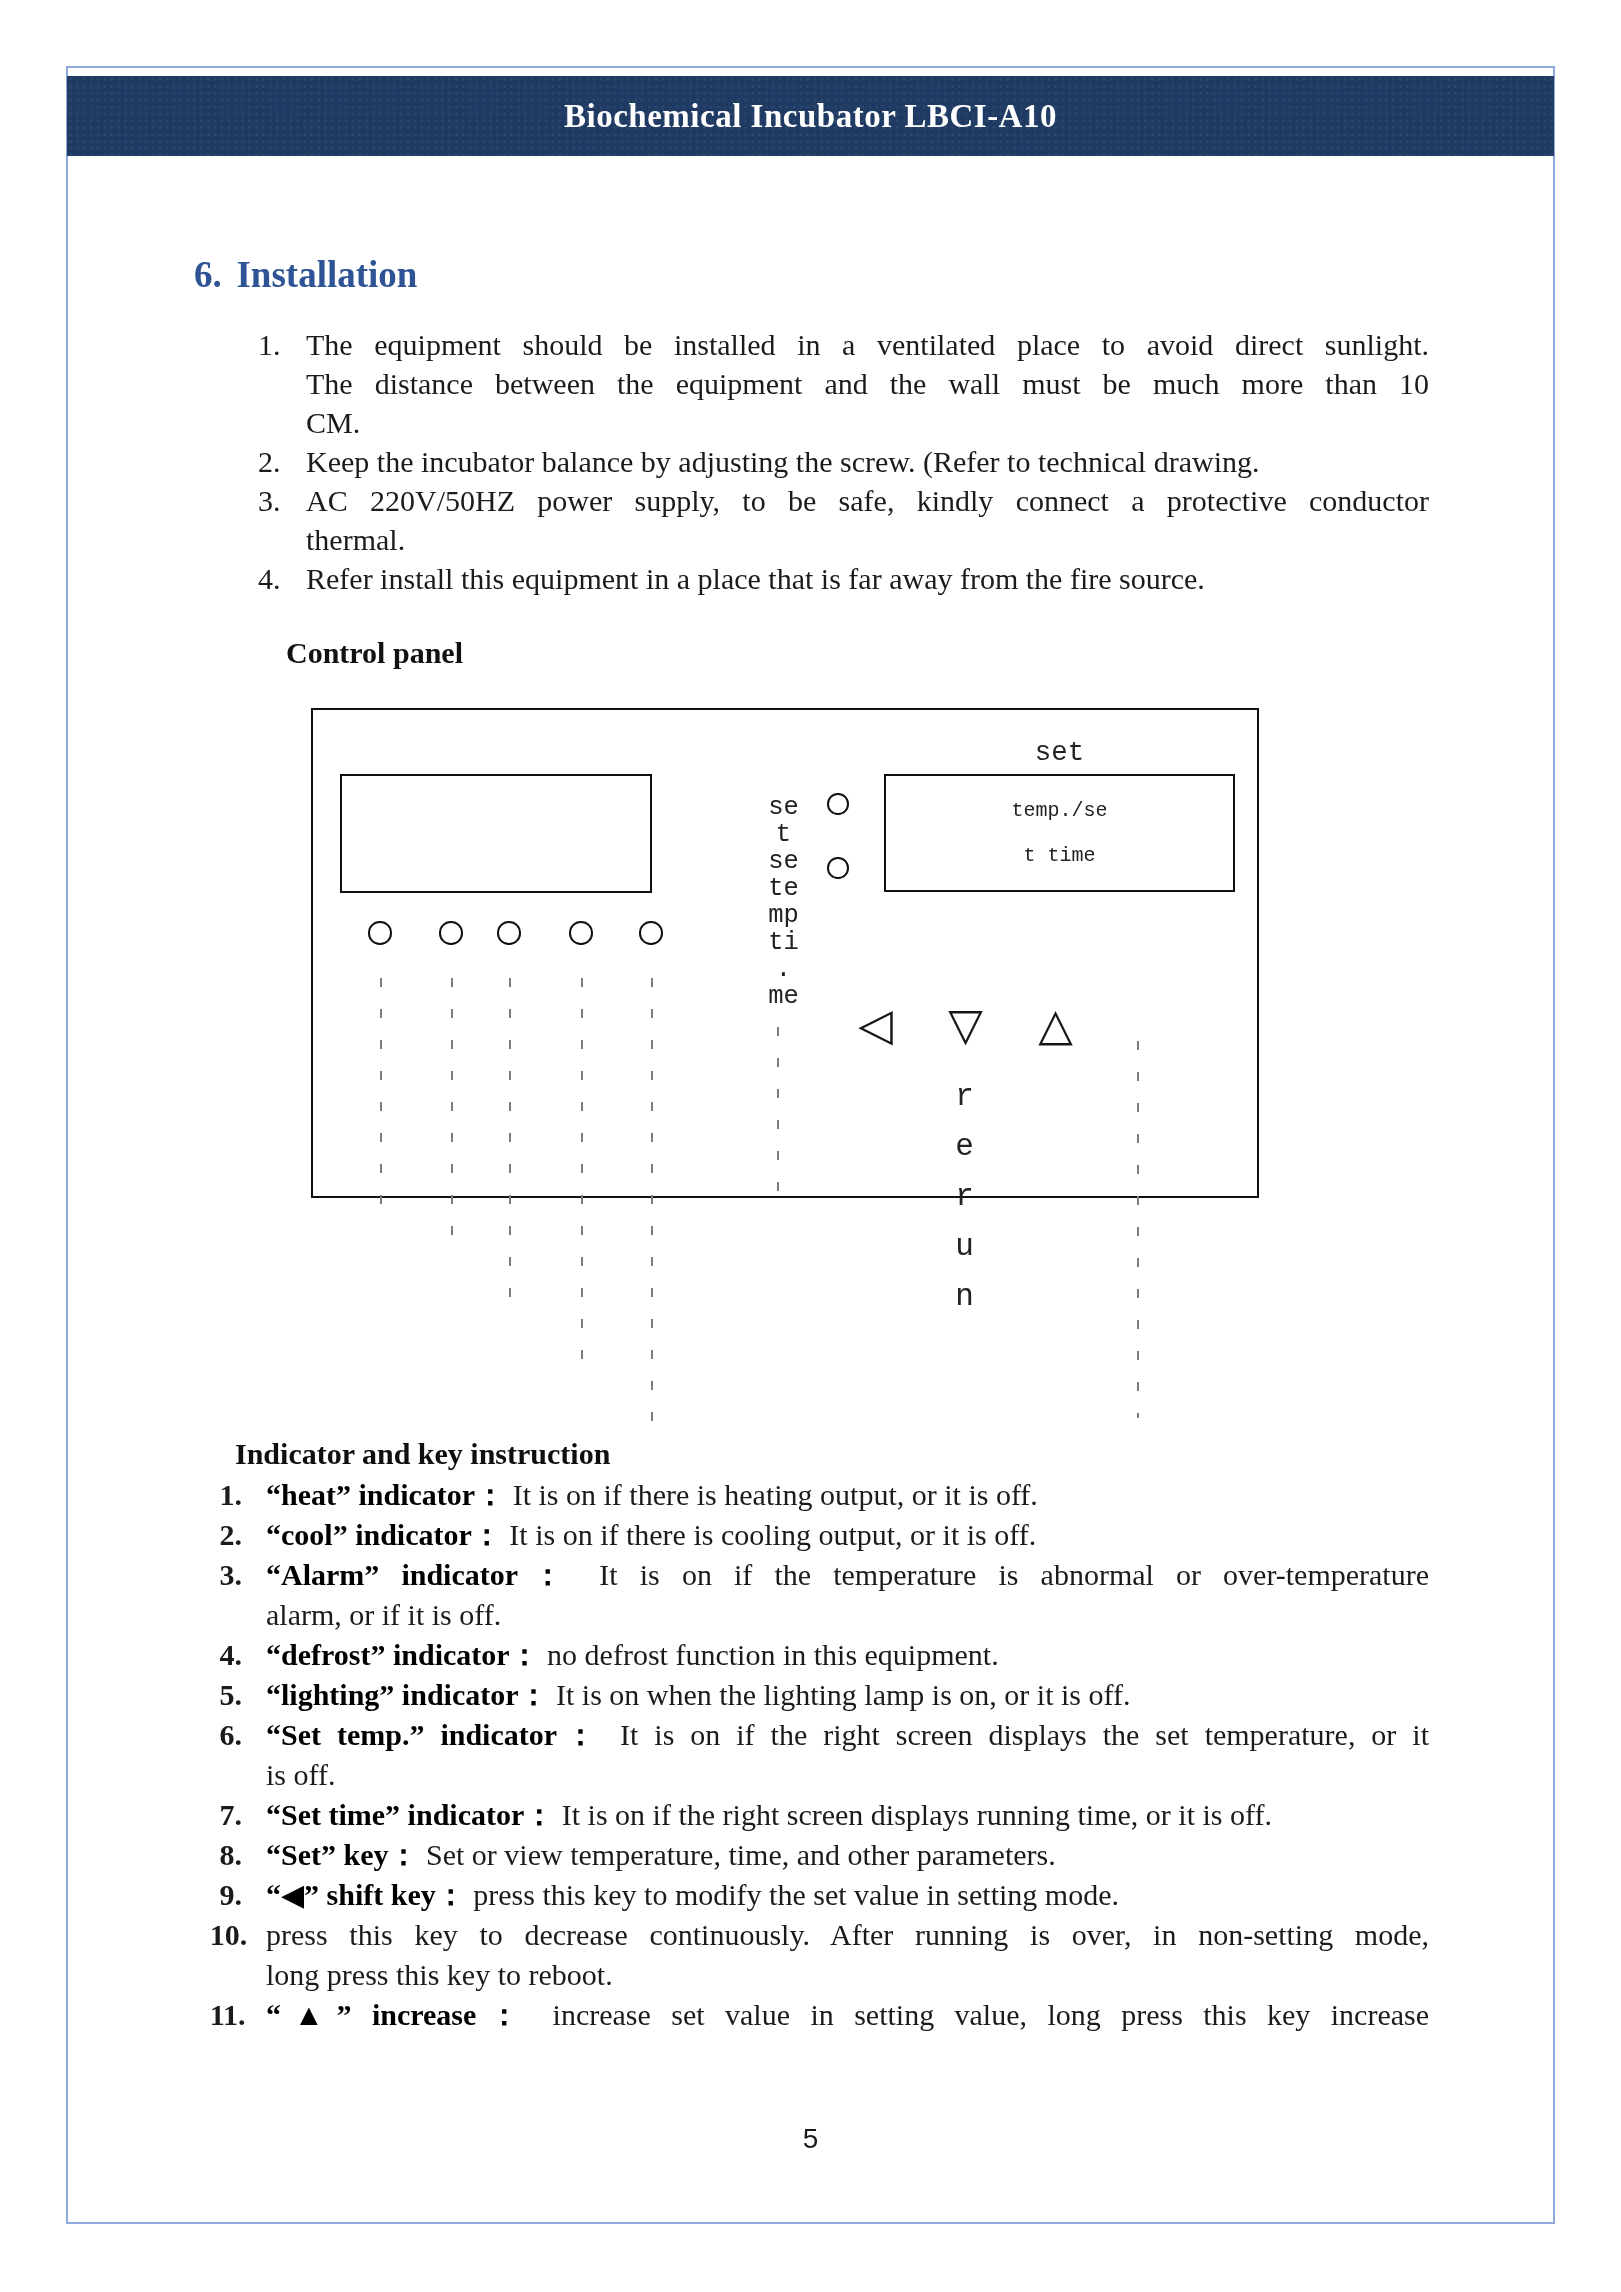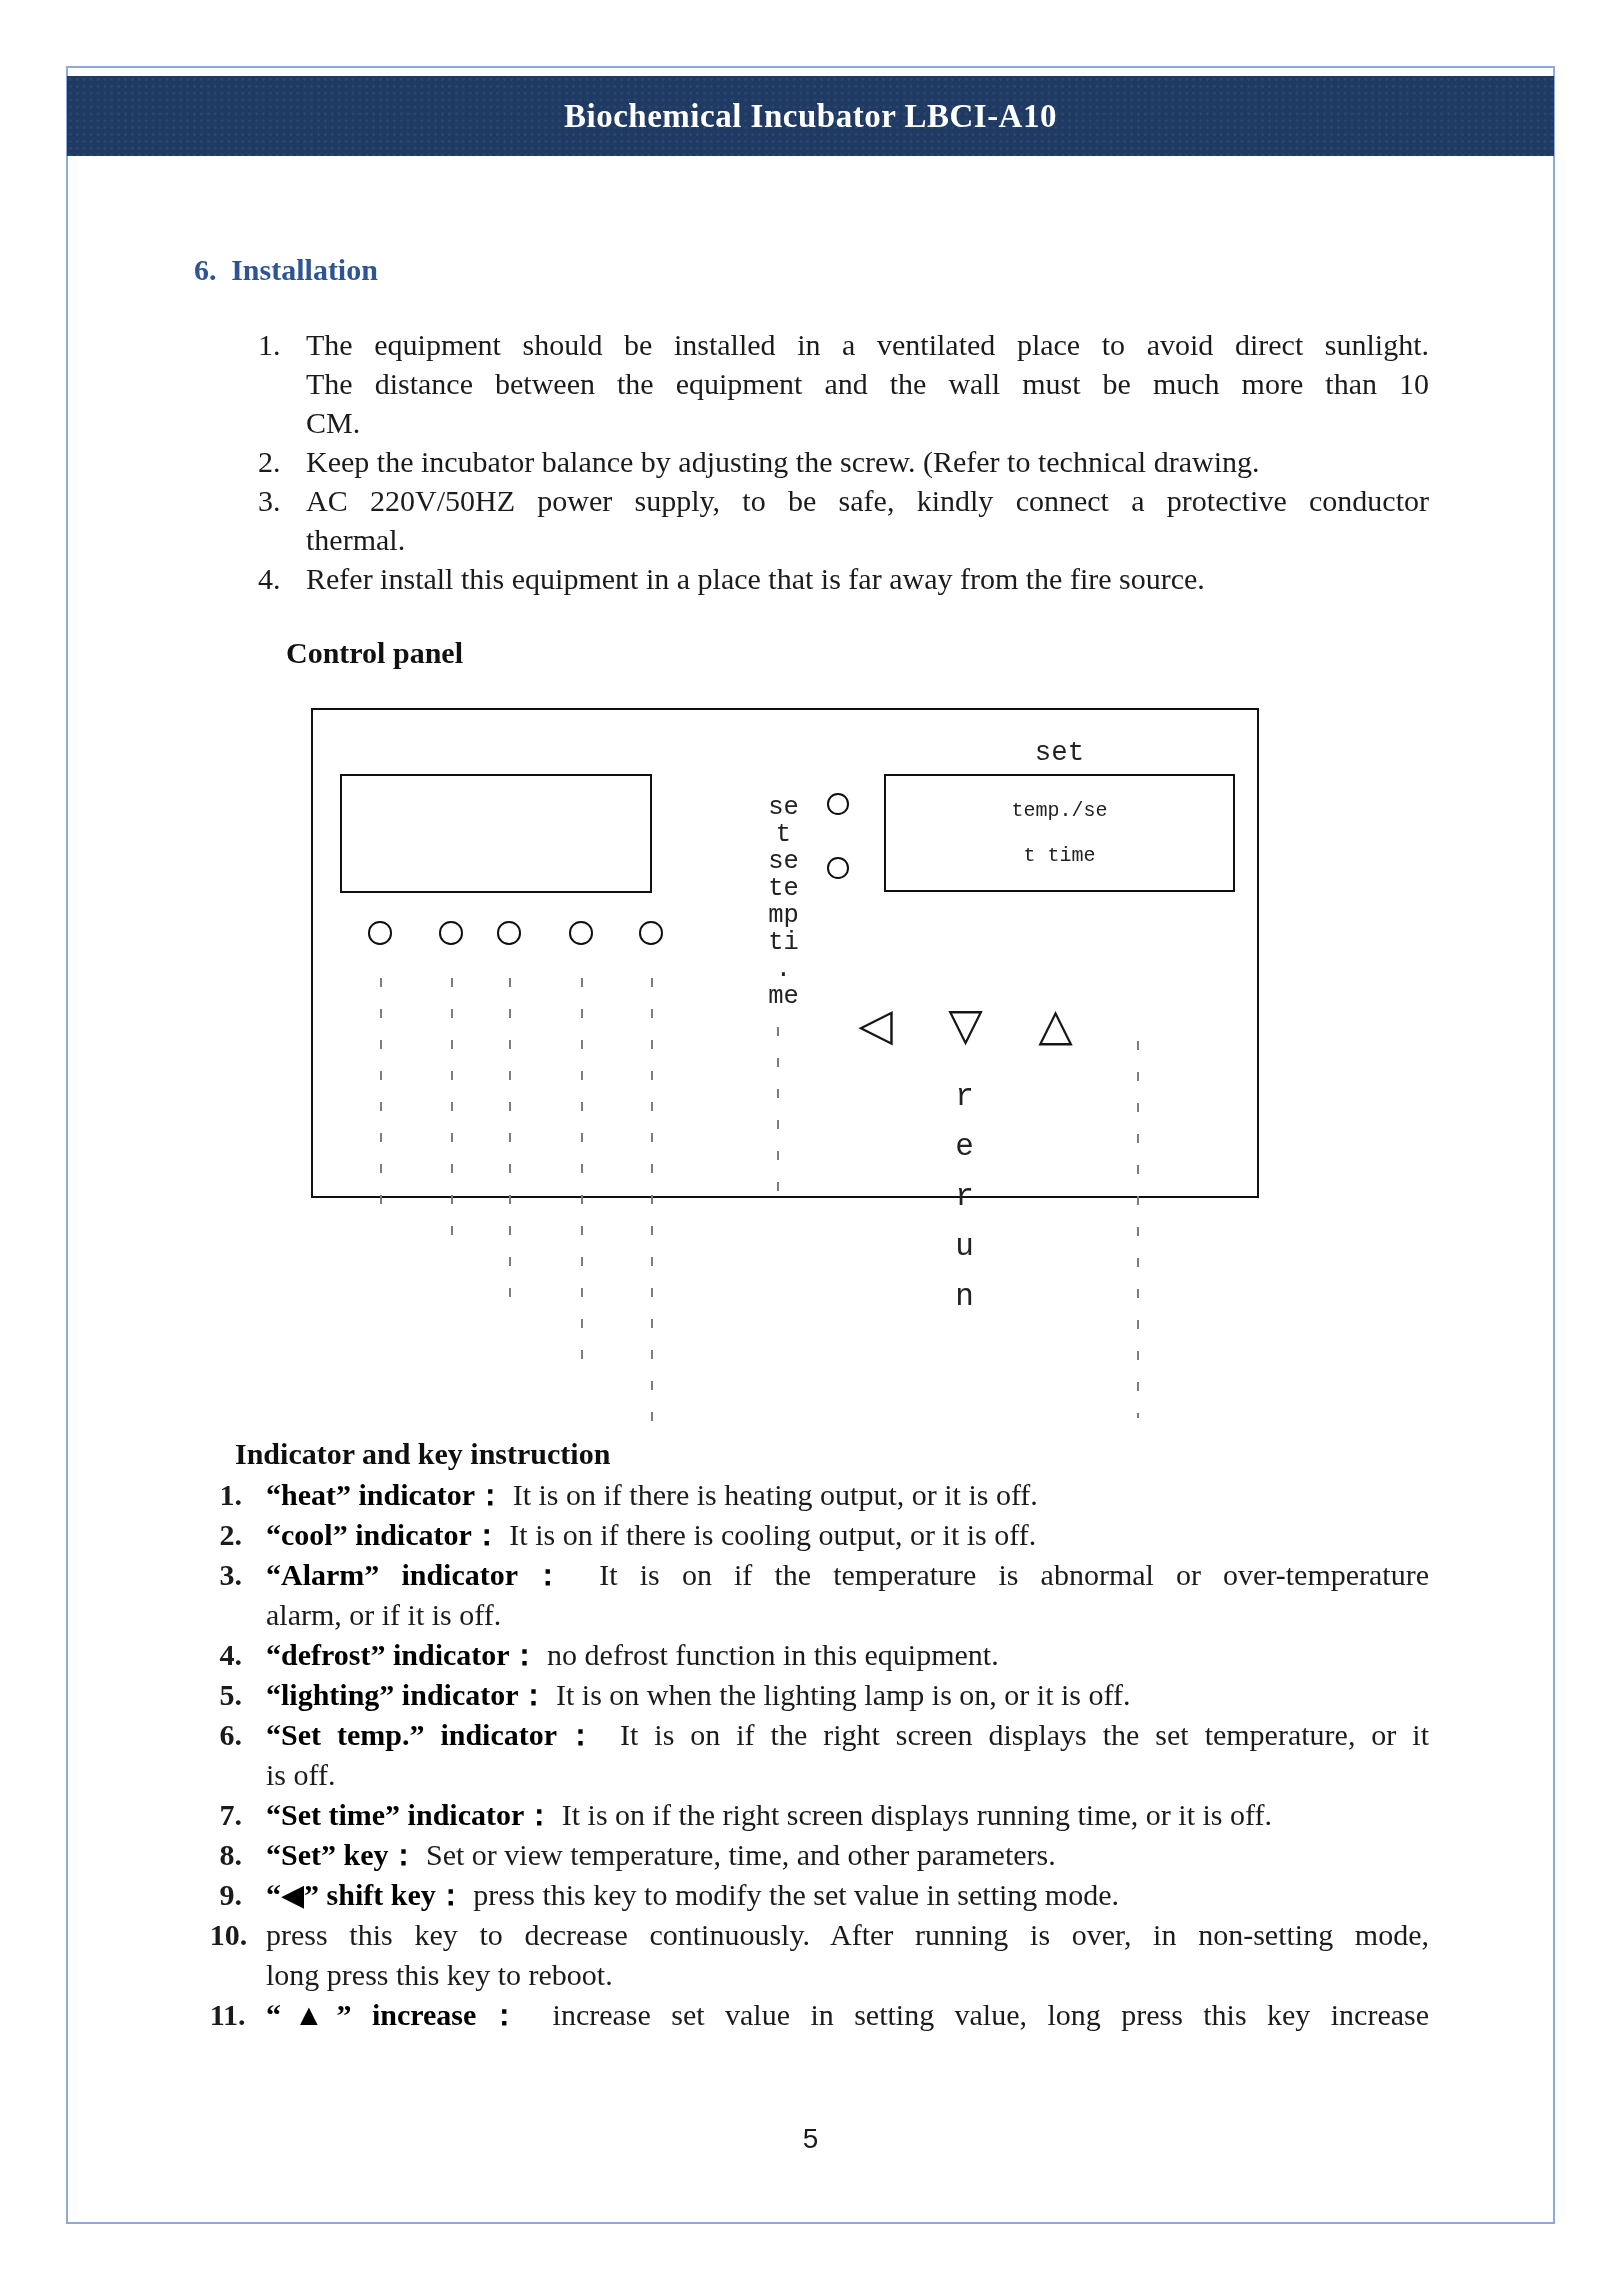--- a/index.html
+++ b/index.html
@@ -28,7 +28,7 @@
   
   .h-install{
     position:absolute;left:194px;top:253px;
-    font-size:30px;font-weight:bold;color:#2f5496;
+    font-size:37px;font-weight:bold;color:#2f5496;
   }
   .h-install .hnum{margin-right:14.7px;}
   .list-upper{

